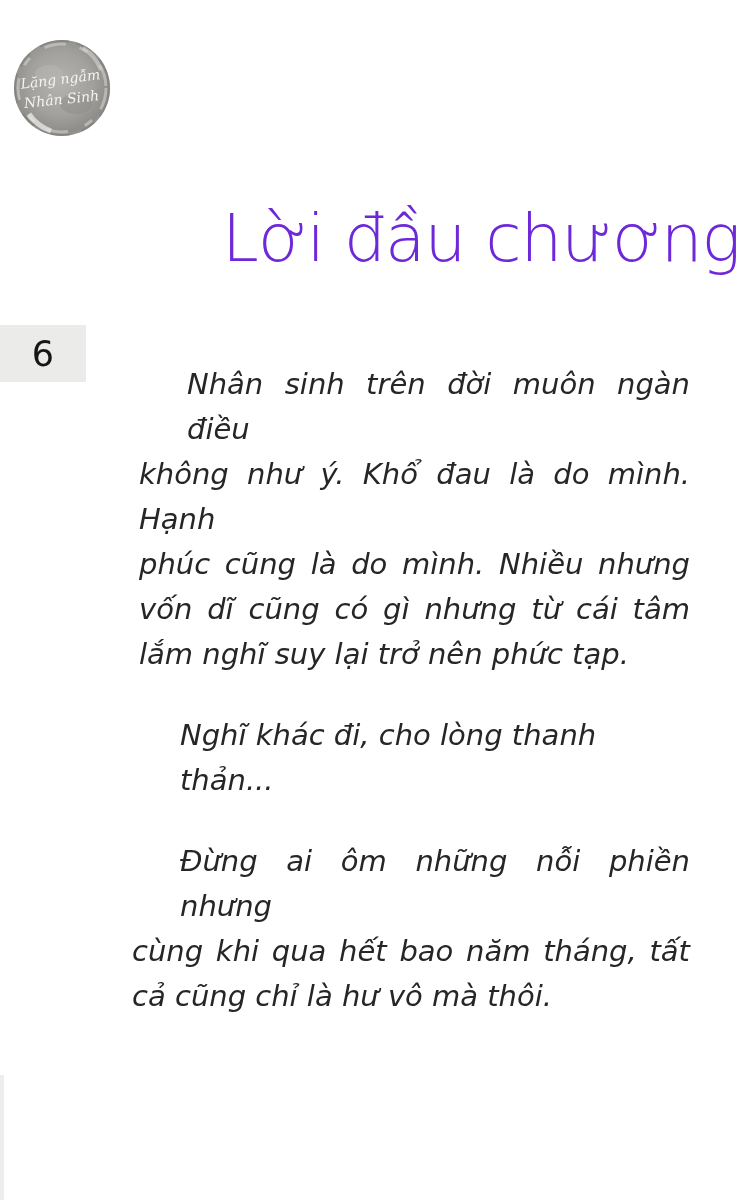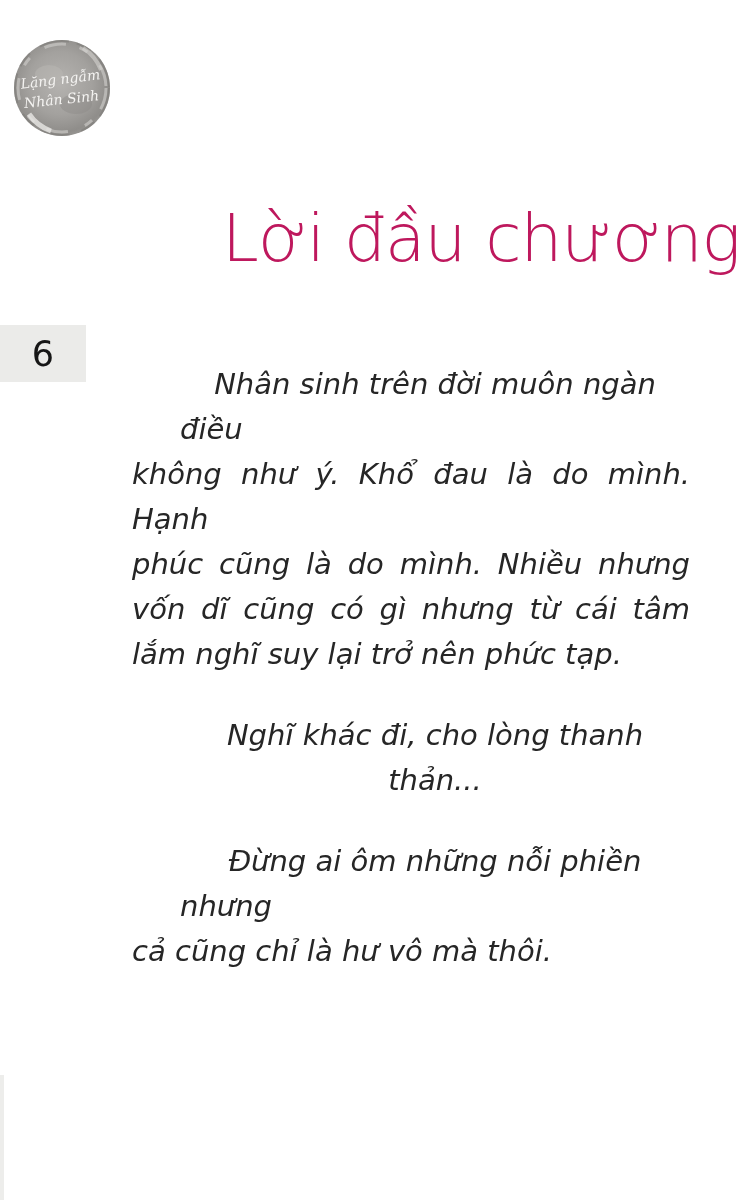--- a/index.html
+++ b/index.html
@@ -38,7 +38,7 @@
     font-weight: 300;
     font-size: 66px;
     letter-spacing: -1px;
-    color: #be185d;
+    color: #6d28d9;
     white-space: nowrap;
   }
 

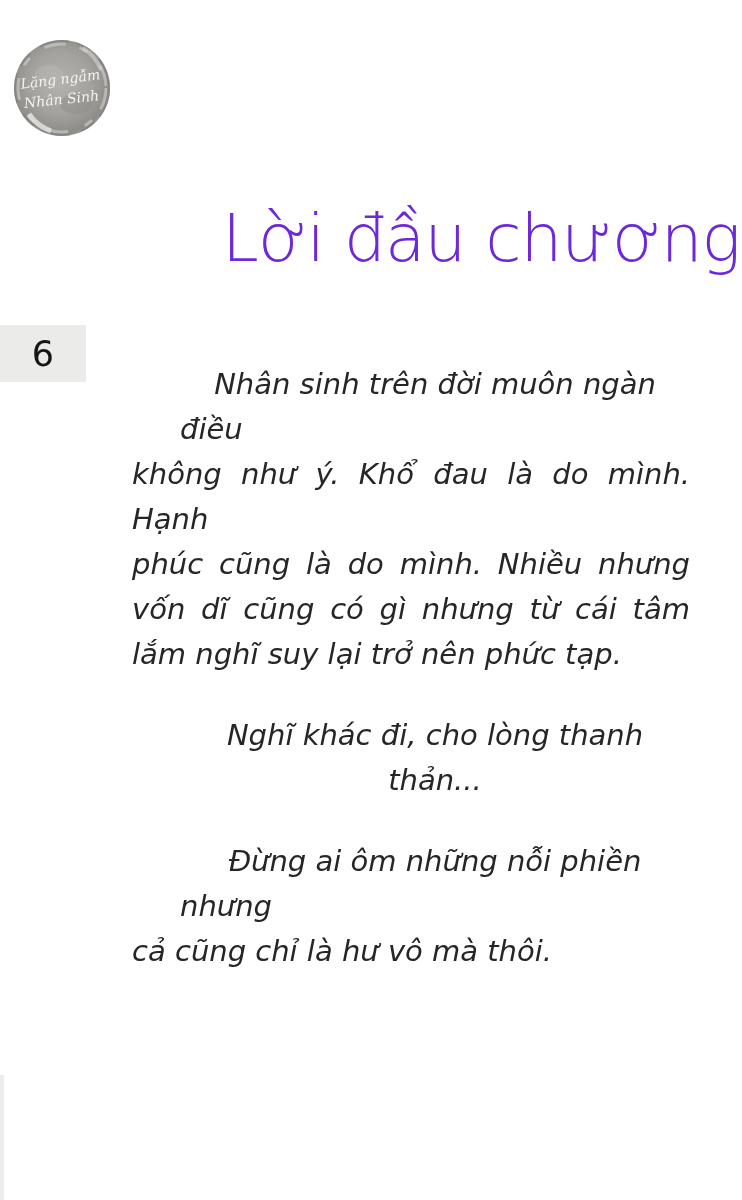--- a/index.html
+++ b/index.html
@@ -73,7 +73,7 @@
     color: #262626;
   }
   .para { margin-top: 36px; }
-  .para:first-child { margin-top: 0; }
+  .para:first-child { margin-top: 0; margin-left: 7px; }
   .line { text-align: left; }
   .j { text-align: justify; text-align-last: justify; }
   .indent { padding-left: 48px; text-align: center; }

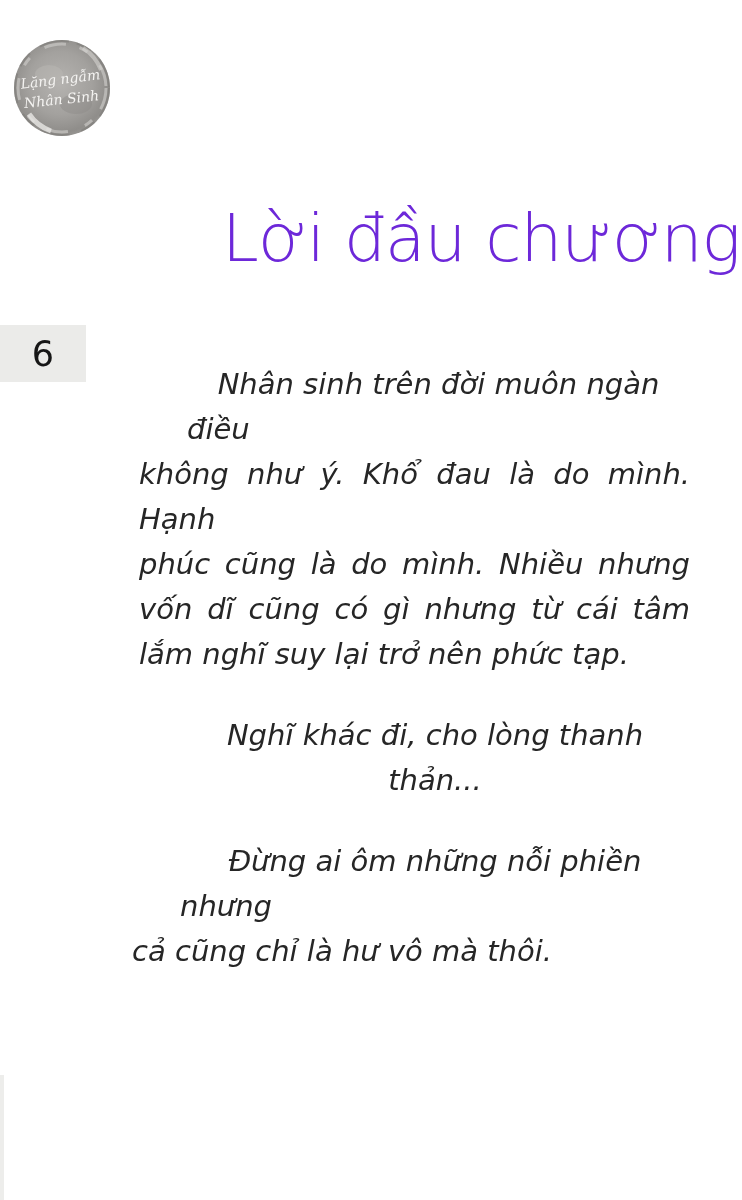--- a/index.html
+++ b/index.html
@@ -76,7 +76,7 @@
   .para:first-child { margin-top: 0; margin-left: 7px; }
   .line { text-align: left; }
   .j { text-align: justify; text-align-last: justify; }
-  .indent { padding-left: 48px; text-align: center; }
+  .indent { padding-left: 48px; }
 
   
   .scan-edge {

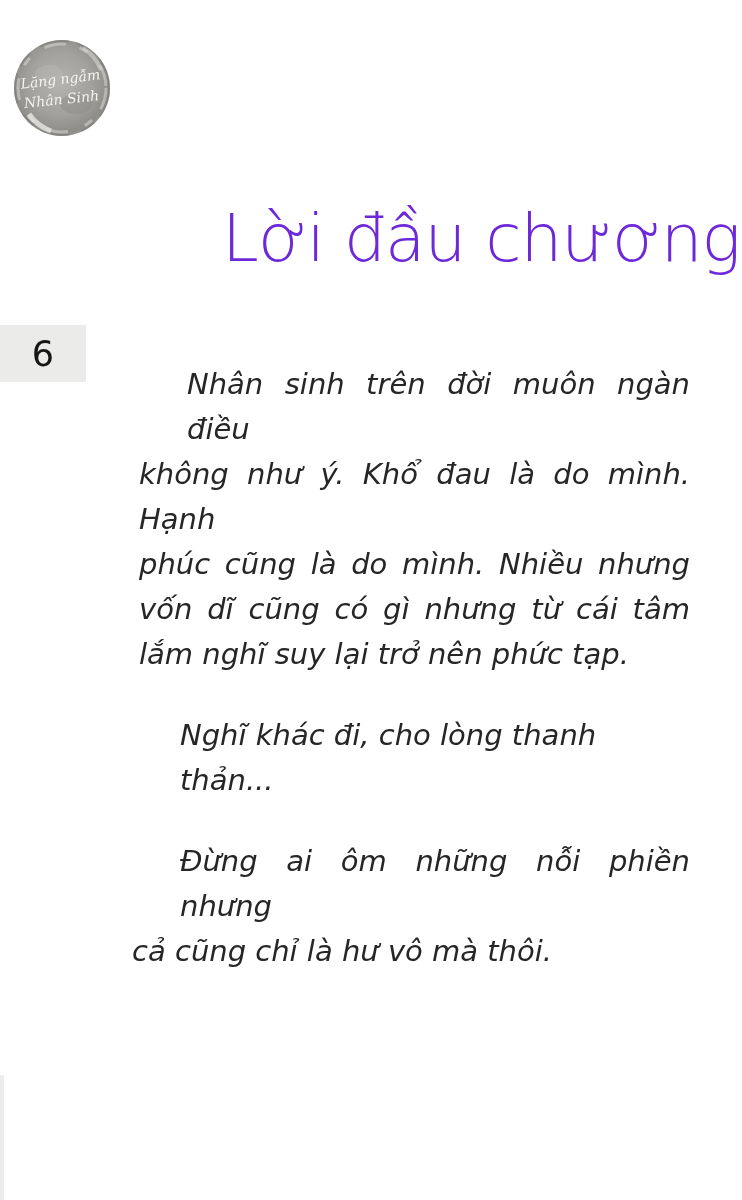--- a/index.html
+++ b/index.html
@@ -138,6 +138,7 @@
 
     <div class="para">
       <div class="line j indent">Đừng ai ôm những nỗi phiền nhưng</div>
+      <div class="line j">cùng khi qua hết bao năm tháng, tất</div>
       <div class="line">cả cũng chỉ là hư vô mà thôi.</div>
     </div>
 

